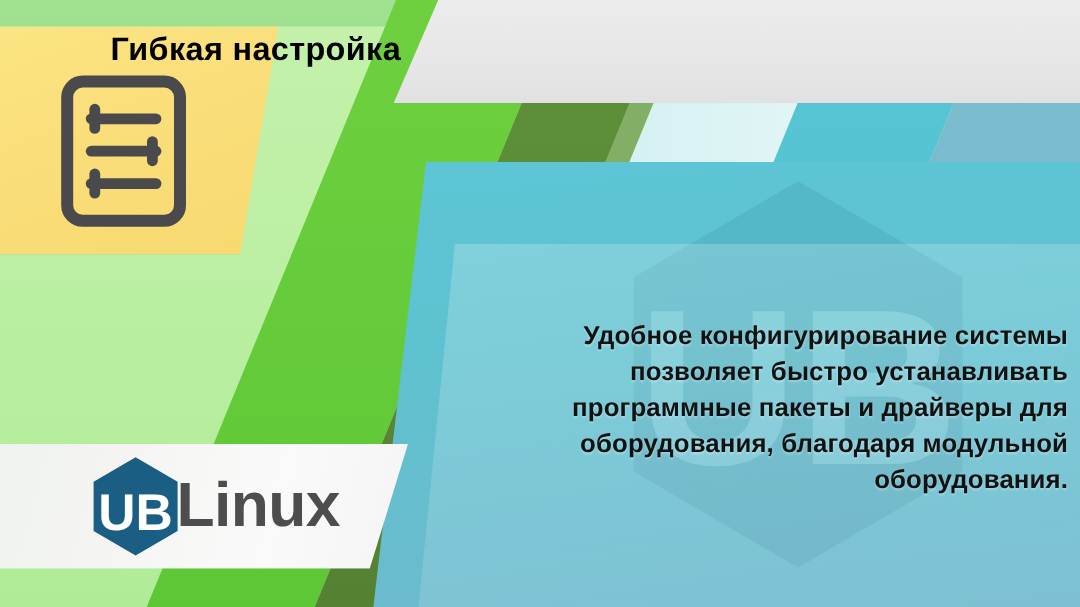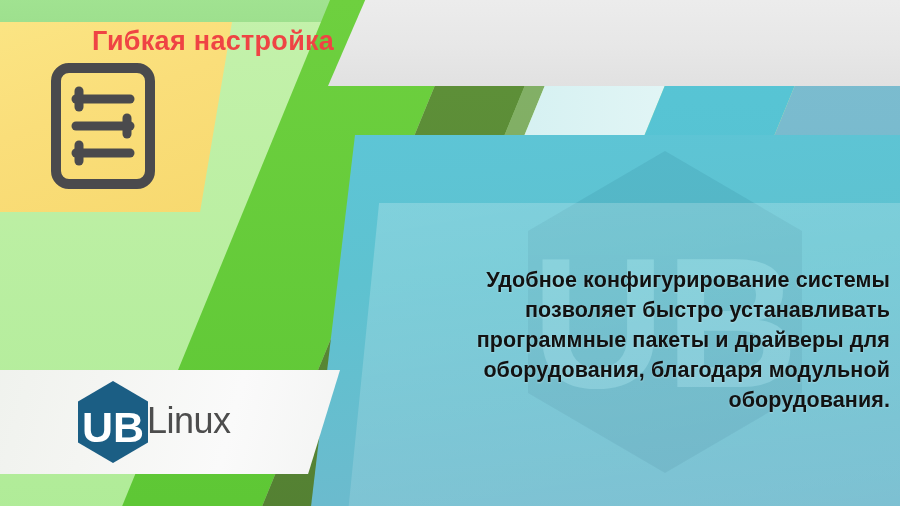--- a/index.html
+++ b/index.html
@@ -65,7 +65,7 @@
     line-height: 82px;
     font-size: 27px;
     font-weight: bold;
-    color: #ef4444;
+    color: #000000;
     letter-spacing: 0.3px;
     white-space: nowrap;
   }

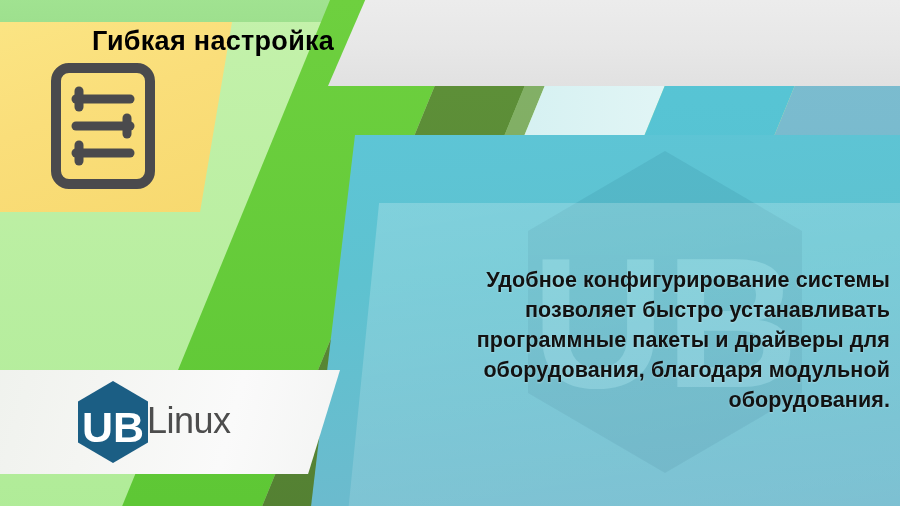--- a/index.html
+++ b/index.html
@@ -145,8 +145,8 @@
   }
   .logo-hex svg { display: block; }
   .logo-word {
-    font-size: 36px;
-    font-weight: normal;
+    font-size: 52px;
+    font-weight: bold;
     color: #4d4d4d;
     letter-spacing: -0.5px;
     margin-left: -4px;

